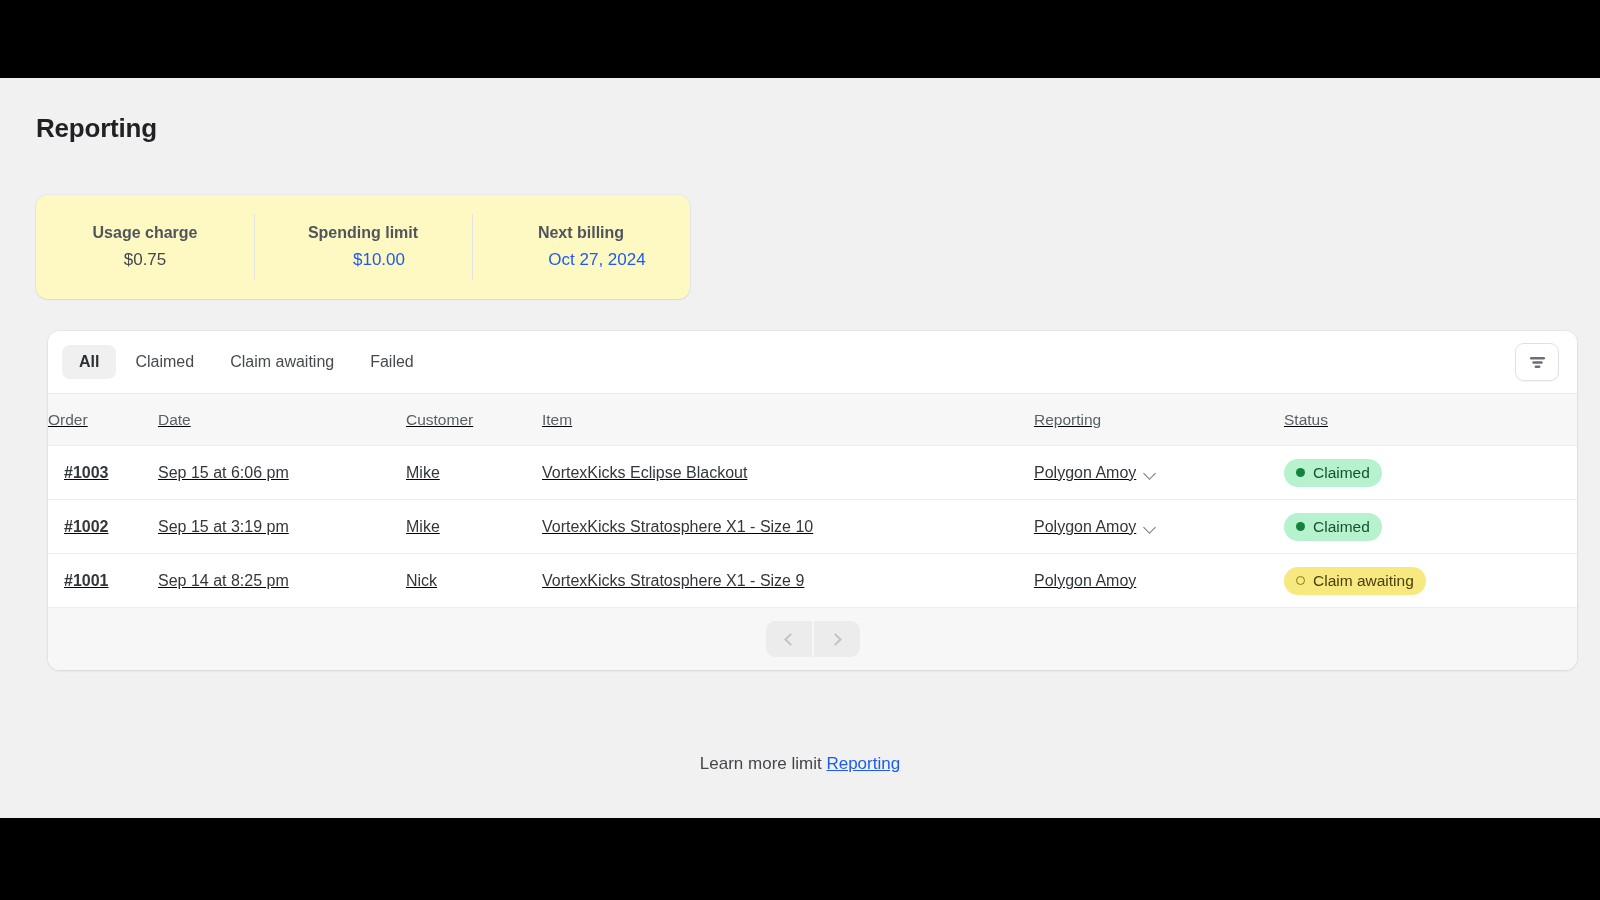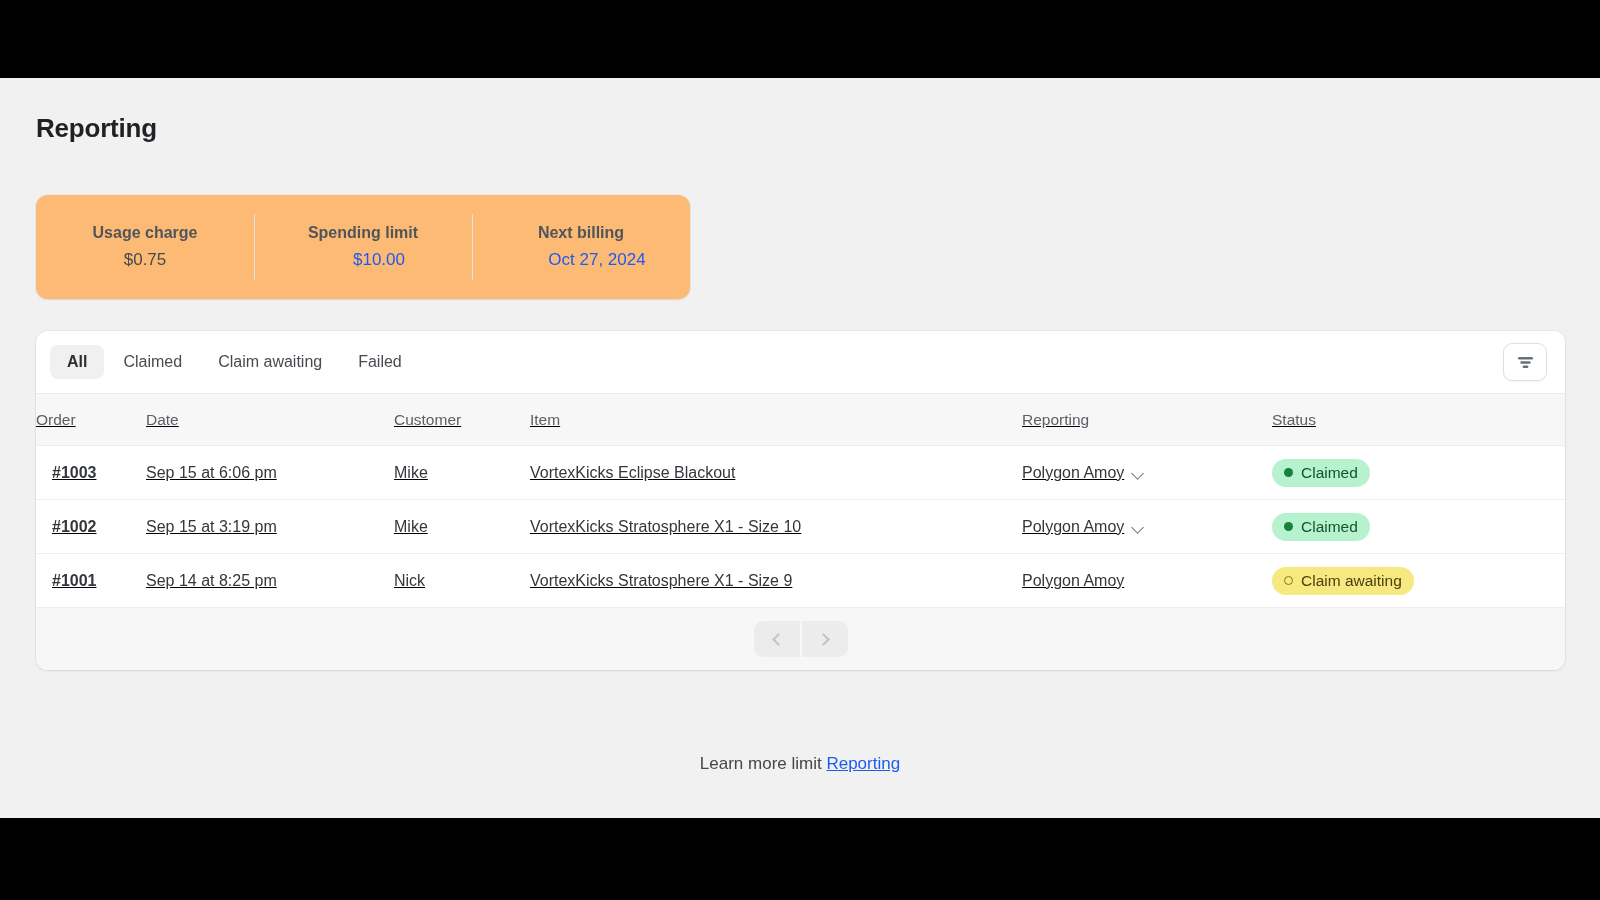--- a/index.html
+++ b/index.html
@@ -54,7 +54,7 @@
     position: absolute;
     left: 36px; top: 117px;
     width: 654px; height: 104px;
-    background: #fdba74;
+    background: #fef9c3;
     border-radius: 12px;
     box-shadow: 0 0 0 1px rgba(0,0,0,0.035), 0 1px 2px rgba(0,0,0,0.07);
     display: flex;

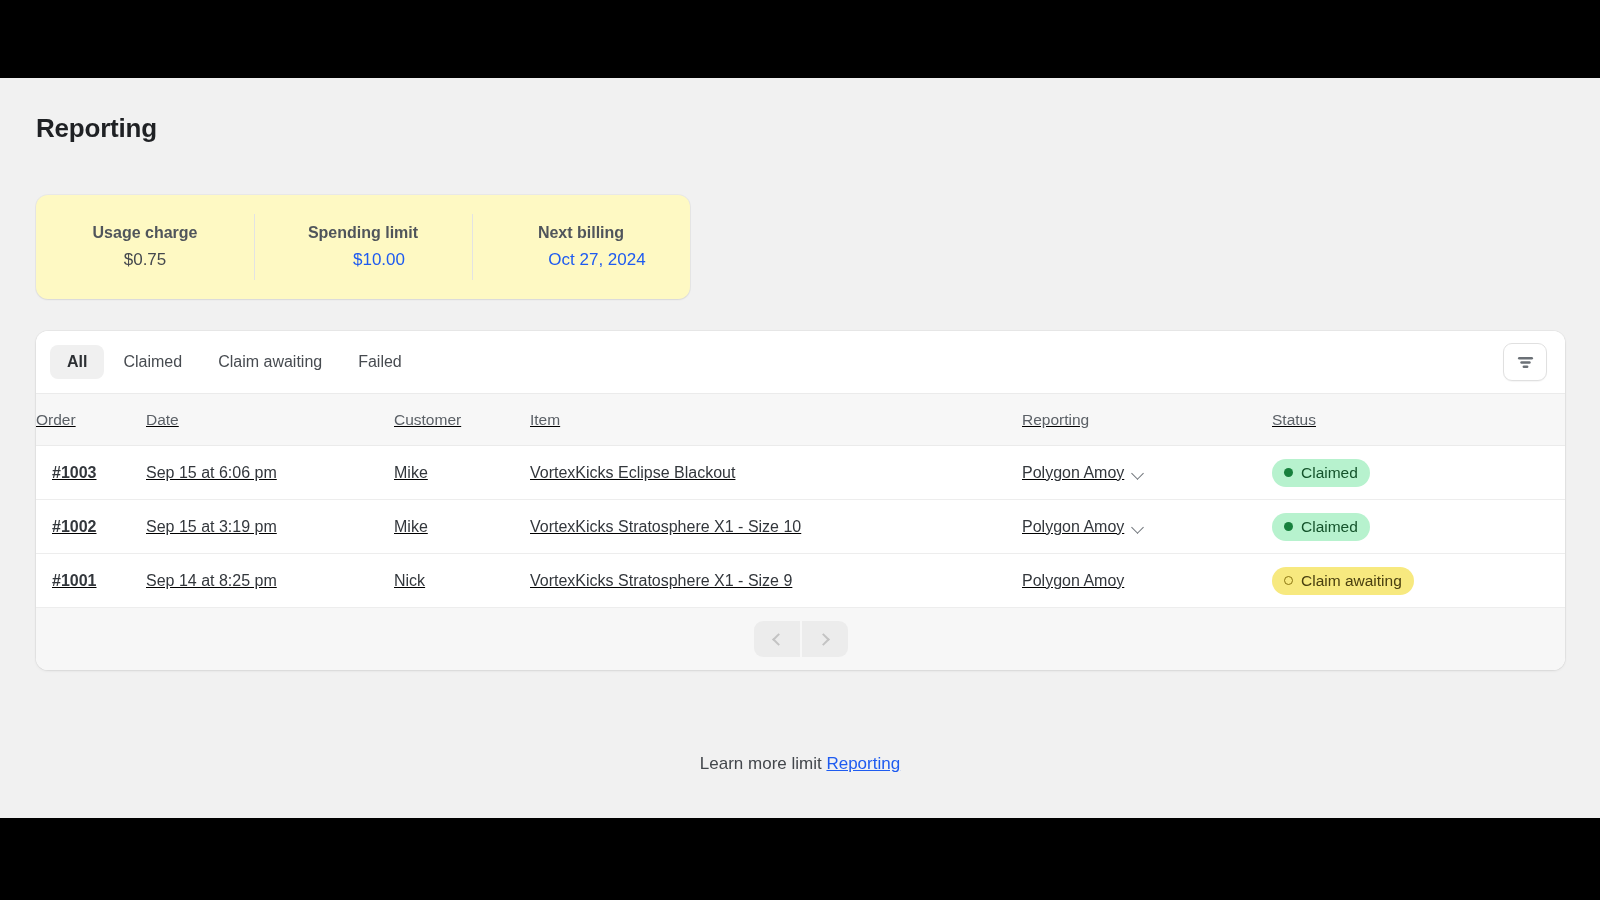--- a/index.html
+++ b/index.html
@@ -97,7 +97,7 @@
   
   .table-card {
     position: absolute;
-    left: 36px; top: 253px;
+    left: 48px; top: 253px;
     width: 1529px;
     background: #ffffff;
     border-radius: 12px;

